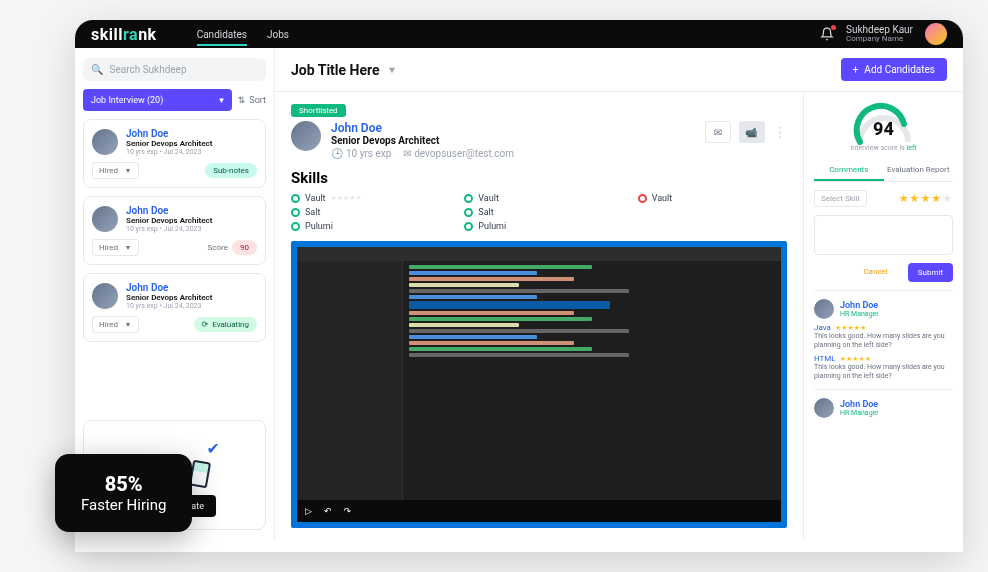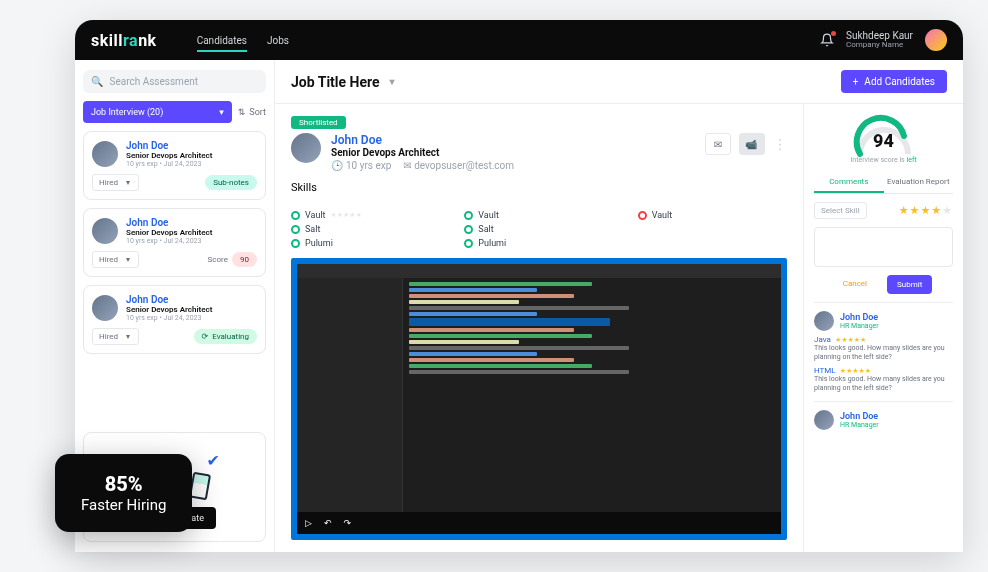--- a/index.html
+++ b/index.html
@@ -11,7 +11,7 @@
   }
 
   
-  .topbar { height:40px; background:#0b0b0b; display:flex; align-items:center; padding:0 16px; color:#fff; }
+  .topbar { height:28px; background:#0b0b0b; display:flex; align-items:center; padding:0 16px; color:#fff; }
   .brand { font-size:16px; font-weight:700; letter-spacing:.5px; }
   .brand .accent { color:#2dd4bf; }
   .tabs { display:flex; gap:20px; margin-left:40px; font-size:10px; color:#d1d5db; }

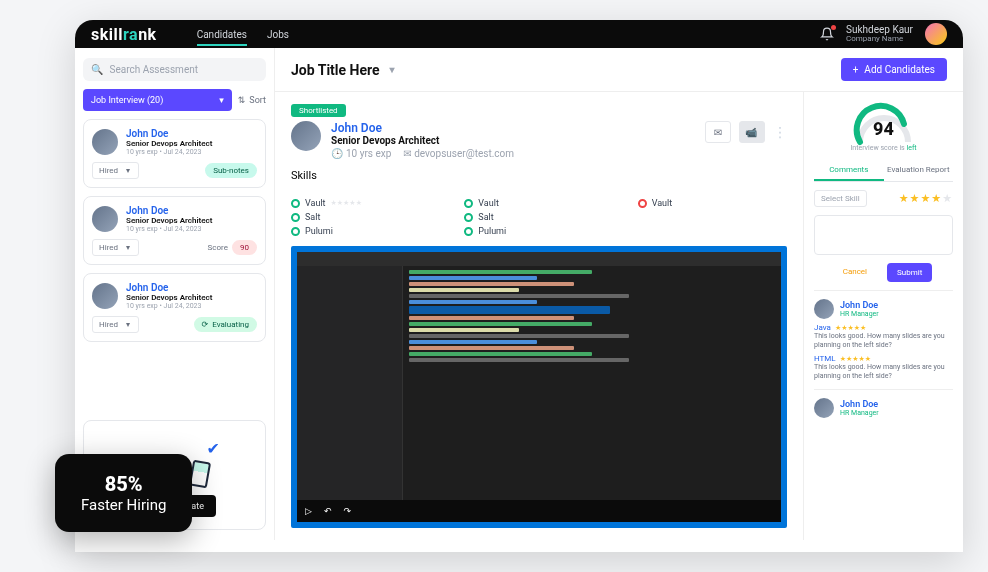--- a/index.html
+++ b/index.html
@@ -175,7 +175,7 @@
     <div class="sidebar">
       <div class="search-box">
         <span>🔍</span>
-        <span>Search Assessment</span>
+        <span>Search Sukhdeep</span>
       </div>
       <div class="filter-row">
         <div class="filter-pill">

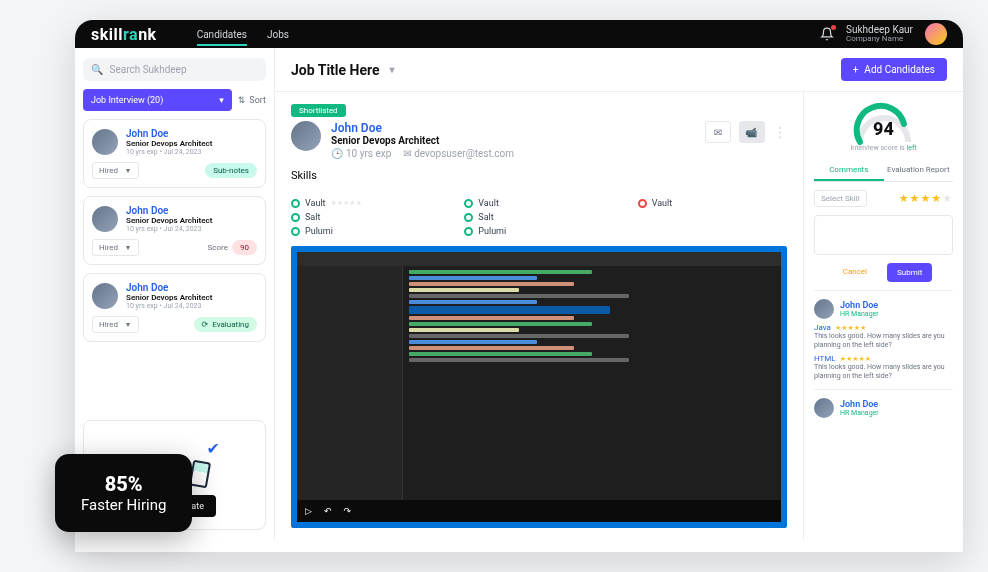--- a/index.html
+++ b/index.html
@@ -80,7 +80,7 @@
   .more { color:#cbd5e1; font-size:14px; cursor:pointer; }
 
   .skills-block { margin-top:10px; }
-  .skills-title { font-size:11px; font-weight:400; margin-bottom:16px; }
+  .skills-title { font-size:15px; font-weight:700; margin-bottom:6px; }
   .skills-grid { display:grid; grid-template-columns:repeat(3,1fr); gap:4px 24px; font-size:9px; color:#374151; }
   .skill { display:flex; align-items:center; gap:5px; }
   .dot-i { width:9px; height:9px; border-radius:50%; border:2px solid; display:inline-block; }

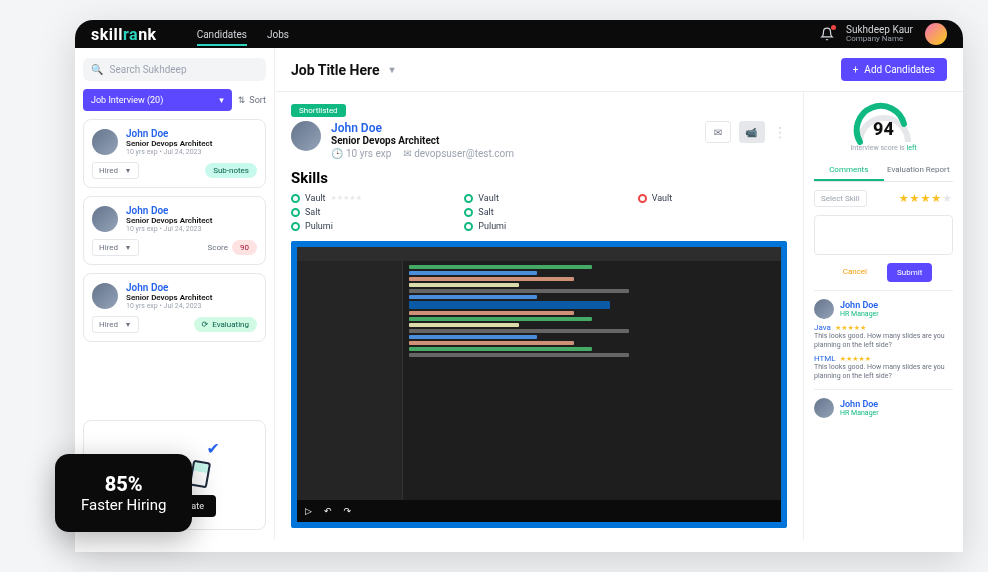--- a/index.html
+++ b/index.html
@@ -121,7 +121,7 @@
   .stars { color:#fbbf24; font-size:11px; letter-spacing:1px; }
   .stars .off { color:#e5e7eb; }
   .comment-box { border:1px solid #e5e7eb; border-radius:4px; height:40px; }
-  .rail-btns { display:flex; gap:12px; justify-content:center; }
+  .rail-btns { display:flex; gap:12px; justify-content:flex-end; }
   .btn-cancel { font-size:8px; color:#f59e0b; padding:4px 8px; cursor:pointer; }
   .btn-submit { font-size:8px; background:#5b48ff; color:#fff; padding:5px 10px; border-radius:4px; cursor:pointer; }
 

